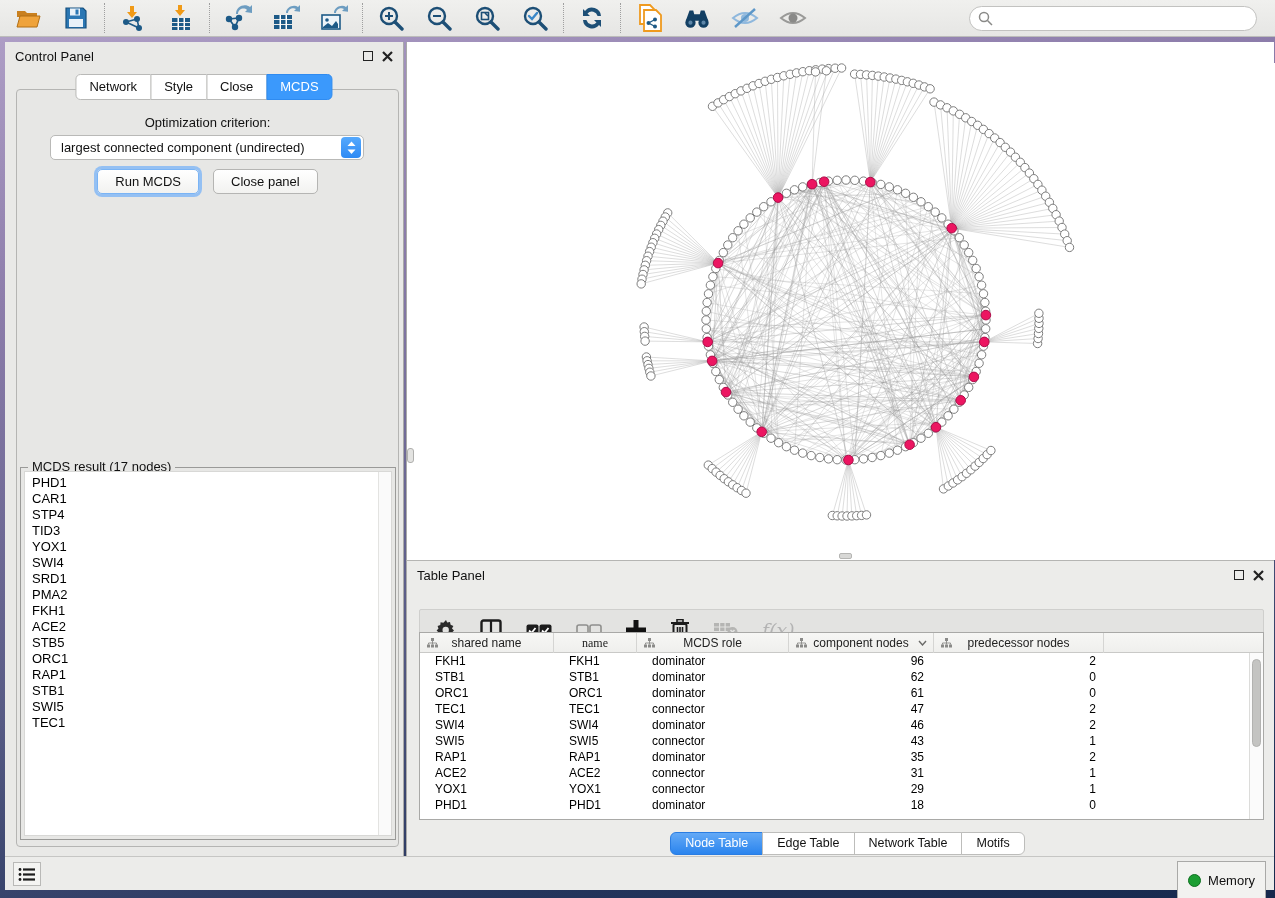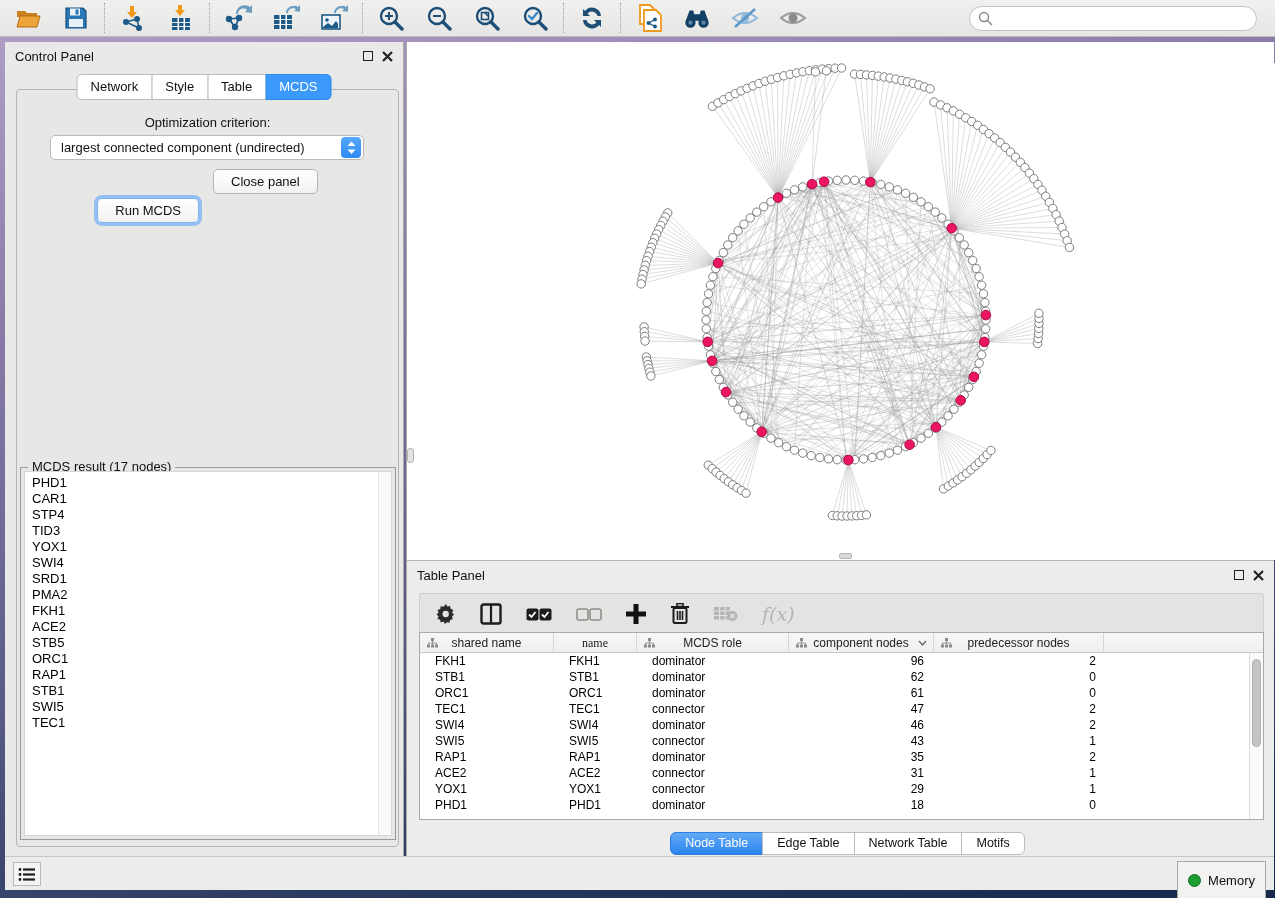--- a/index.html
+++ b/index.html
@@ -316,7 +316,7 @@
     <div class="cp-tabs" id="cp-tabs">
         <div class="cp-tab">Network</div>
         <div class="cp-tab">Style</div>
-        <div class="cp-tab">Table</div>
+        <div class="cp-tab">Close</div>
         <div class="cp-tab active">MCDS</div>
       </div>
 

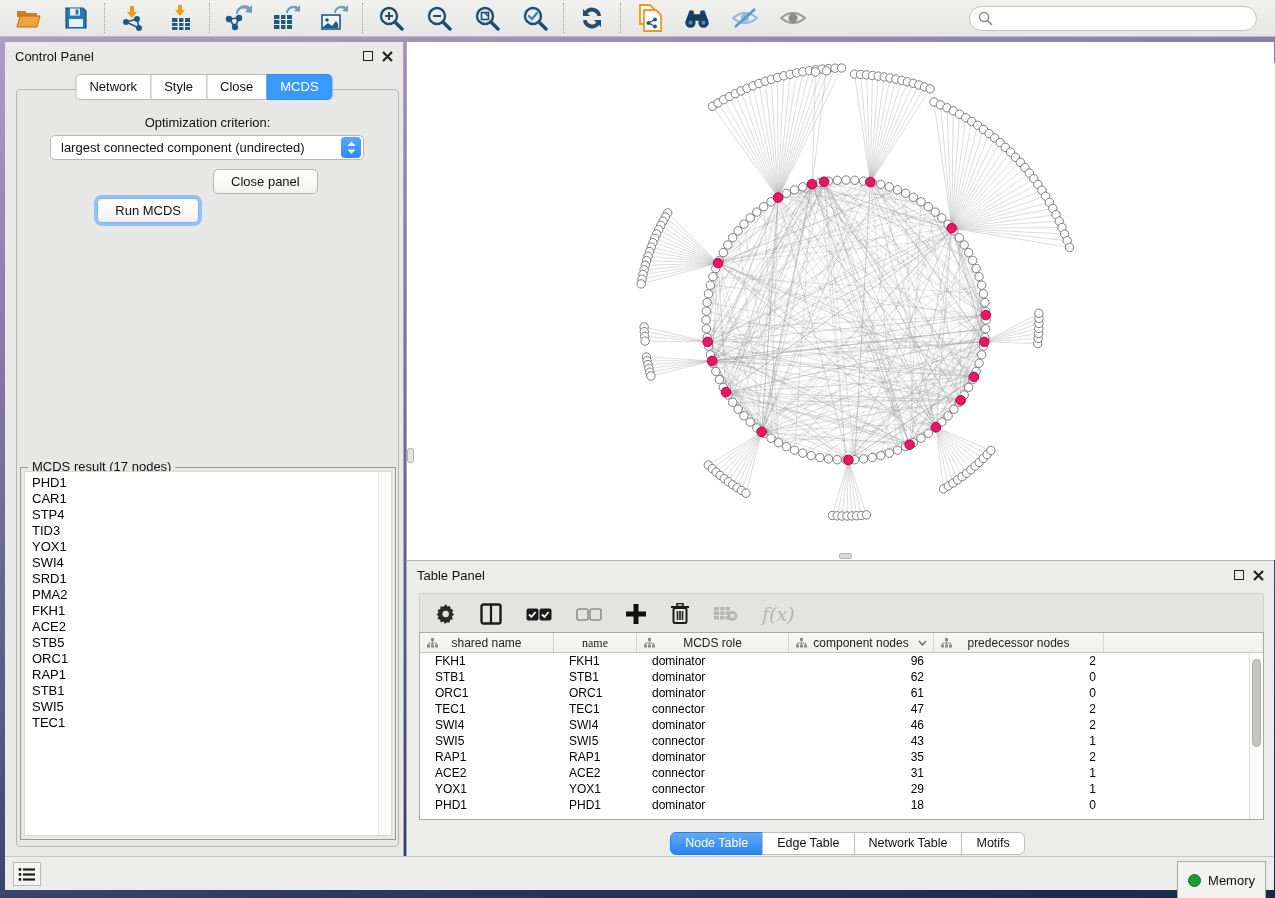--- a/index.html
+++ b/index.html
@@ -52,7 +52,7 @@
   .btn { height:25px; padding:0 17px; background:linear-gradient(#ffffff,#f2f2f0);
     border:1px solid #b5b5b3; border-radius:5px; font-size:13px; color:#111;
     font-family:"Liberation Sans",sans-serif; }
-  .btn.focused { box-shadow:0 0 0 3px rgba(80,160,255,.55); border-color:#7ab4f5;margin-top:29px; }
+  .btn.focused { box-shadow:0 0 0 3px rgba(80,160,255,.55); border-color:#7ab4f5; }
 
   .fieldset { position:absolute; left:3px; top:377px; width:376px; height:373px;
     border:1px solid #9a9a98; background:#e7e7e5; }

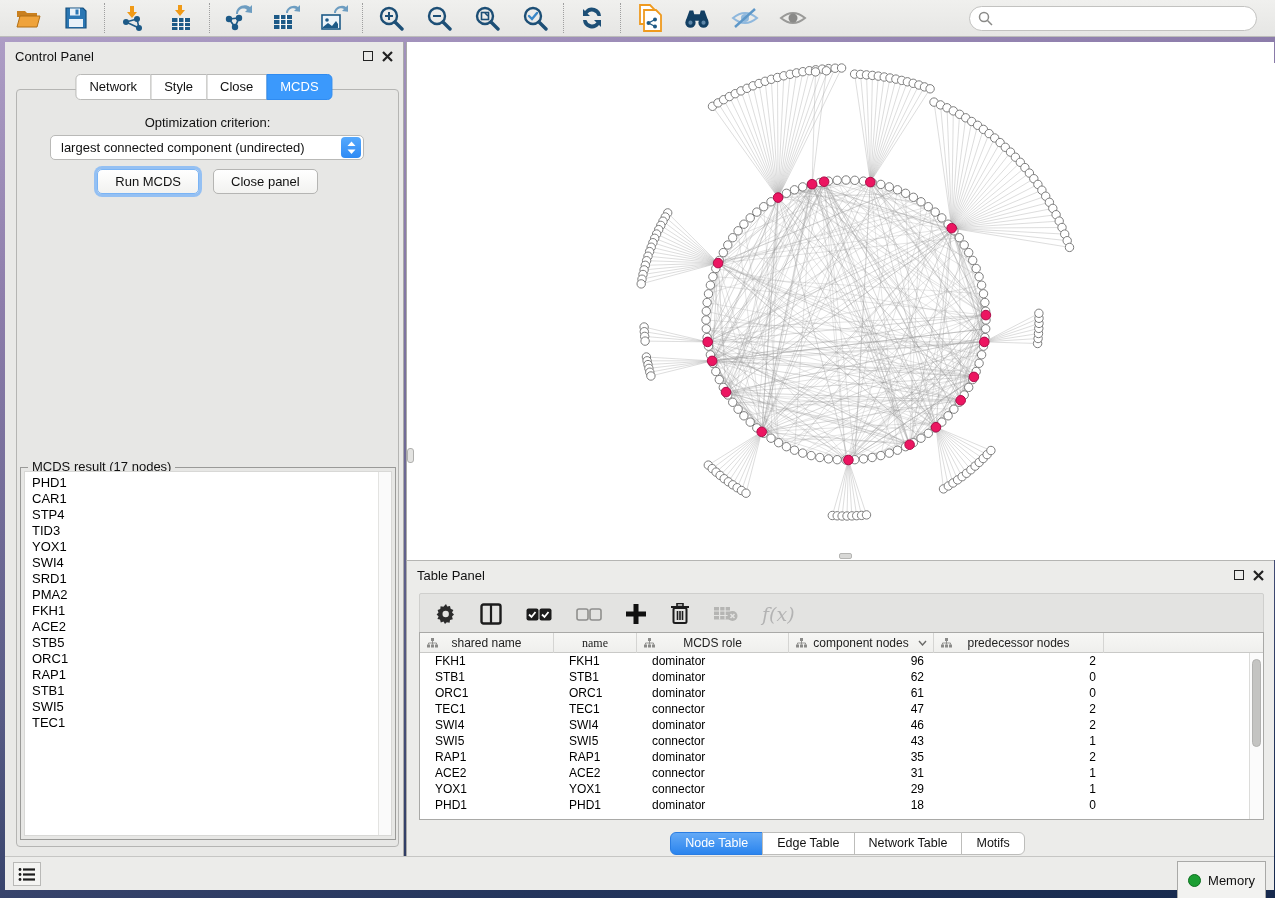--- a/index.html
+++ b/index.html
@@ -89,7 +89,7 @@
   
   .table-panel { position:absolute; left:406px; top:560px; width:868px; height:296px;
     background:#ececea; border-left:1px solid #a9a9a9; border-top:1px solid #b5b5b3; }
-  .tp-toolbar { position:absolute; left:12px; top:32px; width:845px; height:42px;
+  .tp-toolbar { position:absolute; left:12px; top:48px; width:845px; height:42px;
     background:#e3e3e1; border:1px solid #cfcfcd; border-radius:2px;
     display:flex; align-items:center; gap:24px; padding:0 16px; }
   .tp-icon { display:flex; align-items:center; justify-content:center; height:26px; }

